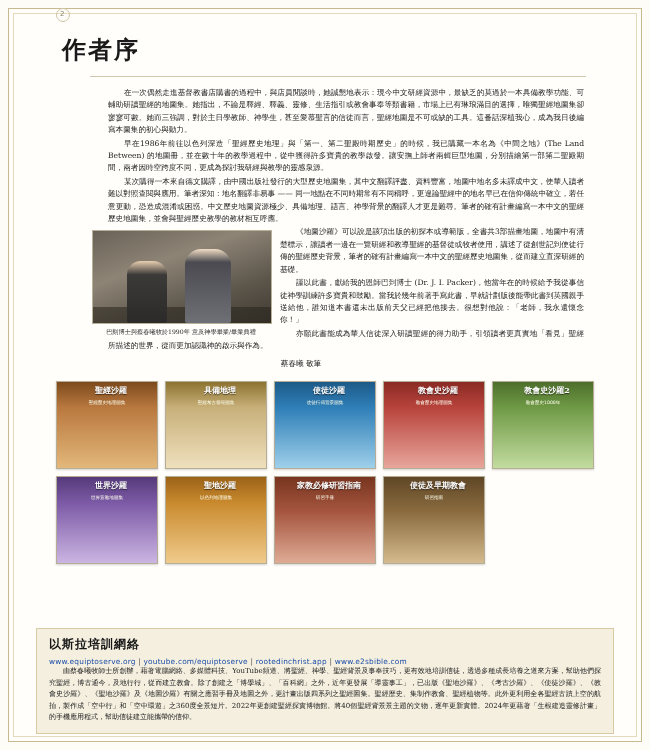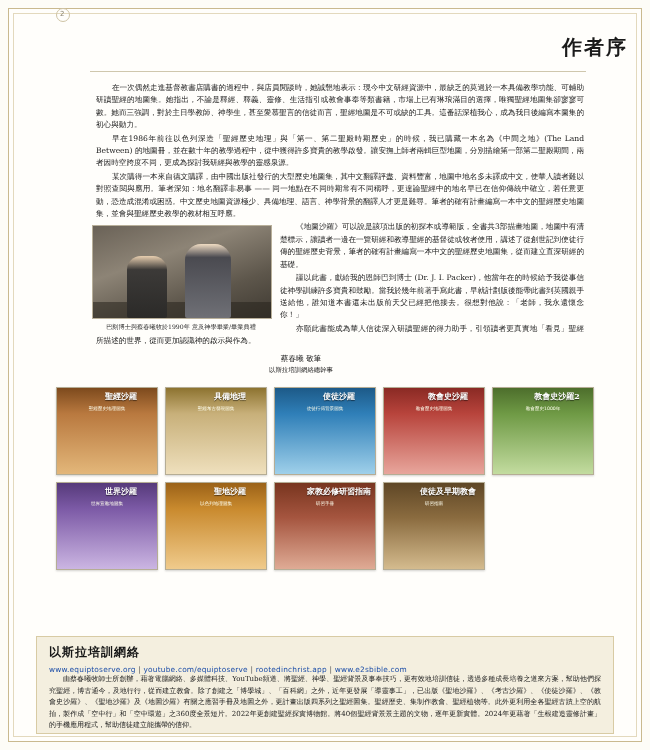--- a/index.html
+++ b/index.html
@@ -42,12 +42,11 @@
   }
   .title{
     font-family:"DejaVu Serif","Liberation Serif",serif;
-    font-size:20px;
+    font-size:24px;
     font-weight:bold;
     color:#1a1a1a;
     letter-spacing:2px;
     margin:14px 0 10px 40px;
-    text-align:right;
   }
   .rule{
     height:1px;background:#cfc7ad;

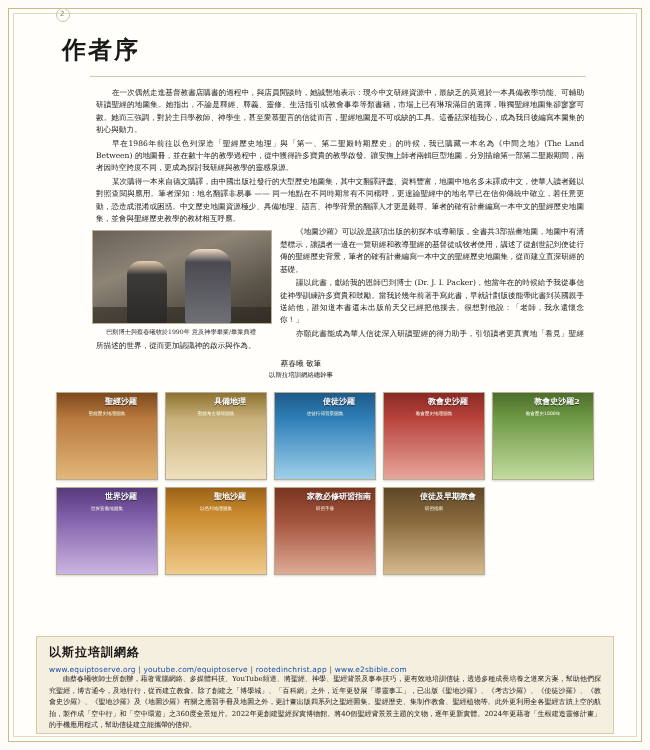--- a/index.html
+++ b/index.html
@@ -60,7 +60,7 @@
     color:#1b1b1b;
     text-align:justify;
   }
-  .body-text p{margin:0 0 1px 4px;text-indent:16px;}
+  .body-text p{margin:0 0 1px 16px;text-indent:16px;}
   .photo-block{
     float:left;
     width:178px;

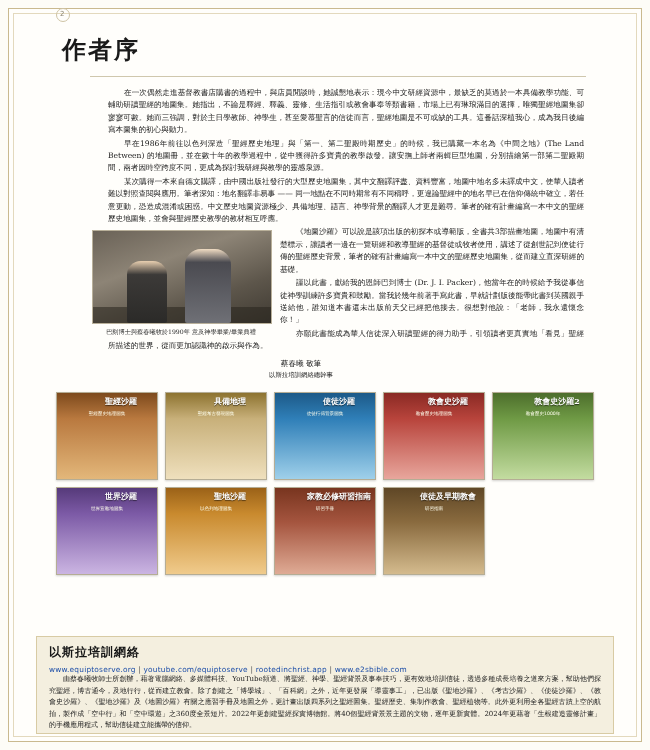--- a/index.html
+++ b/index.html
@@ -190,7 +190,6 @@
 
     <div class="sign">
       <span>蔡春曦 敬筆</span>
-      <span class="small">以斯拉培訓網絡總幹事</span>
     </div>
 
     <div class="covers">

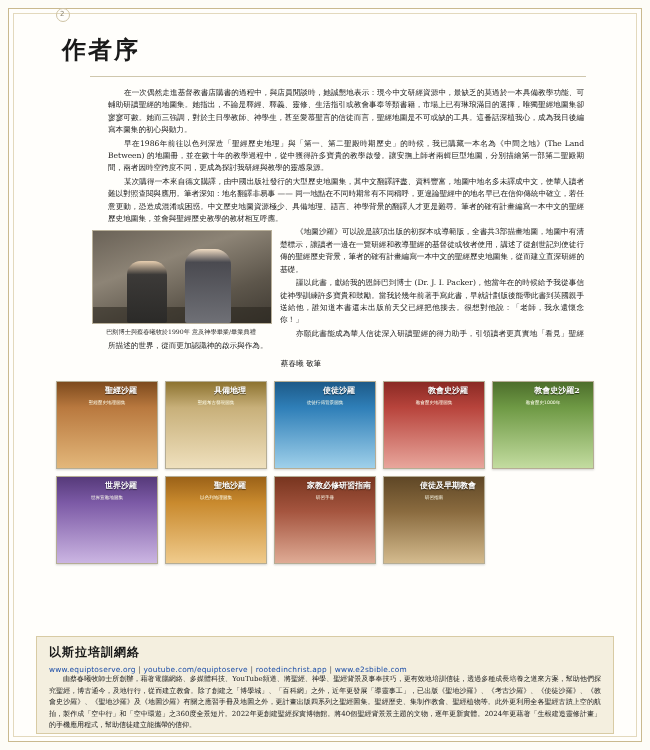--- a/index.html
+++ b/index.html
@@ -118,7 +118,7 @@
     font-family:"DejaVu Serif","Liberation Serif",serif;
     font-size:8px;font-weight:bold;
     color:#fff;
-    padding:4px 0 3px 14px;
+    padding:4px 0 3px 4px;
     text-shadow:0 1px 1px rgba(0,0,0,.6);
     line-height:9px;
   }

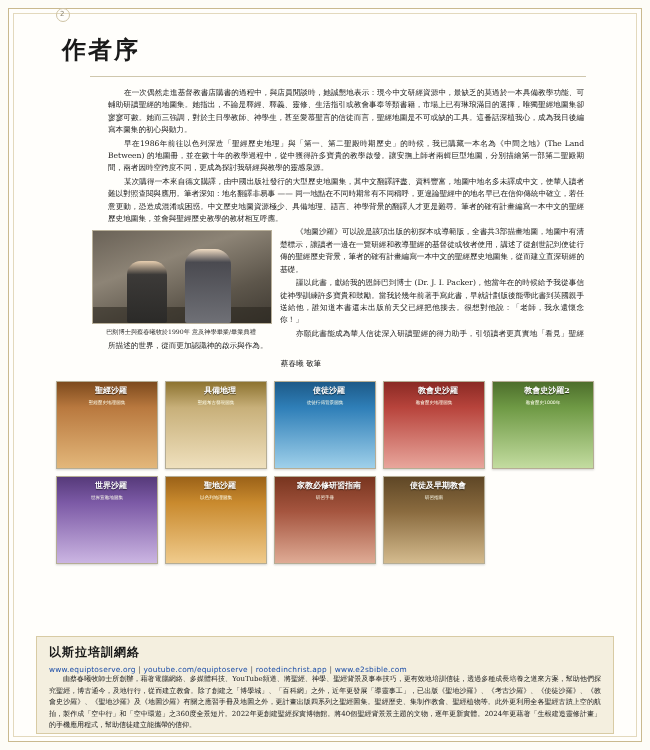--- a/index.html
+++ b/index.html
@@ -132,7 +132,7 @@
     left:36px;right:36px;bottom:16px;
     background:#f4efdf;
     border:1px solid #d8cba4;
-    padding:7px 12px 1px 12px;
+    padding:7px 12px 9px 12px;
     box-sizing:border-box;
   }
   .footer-title{

